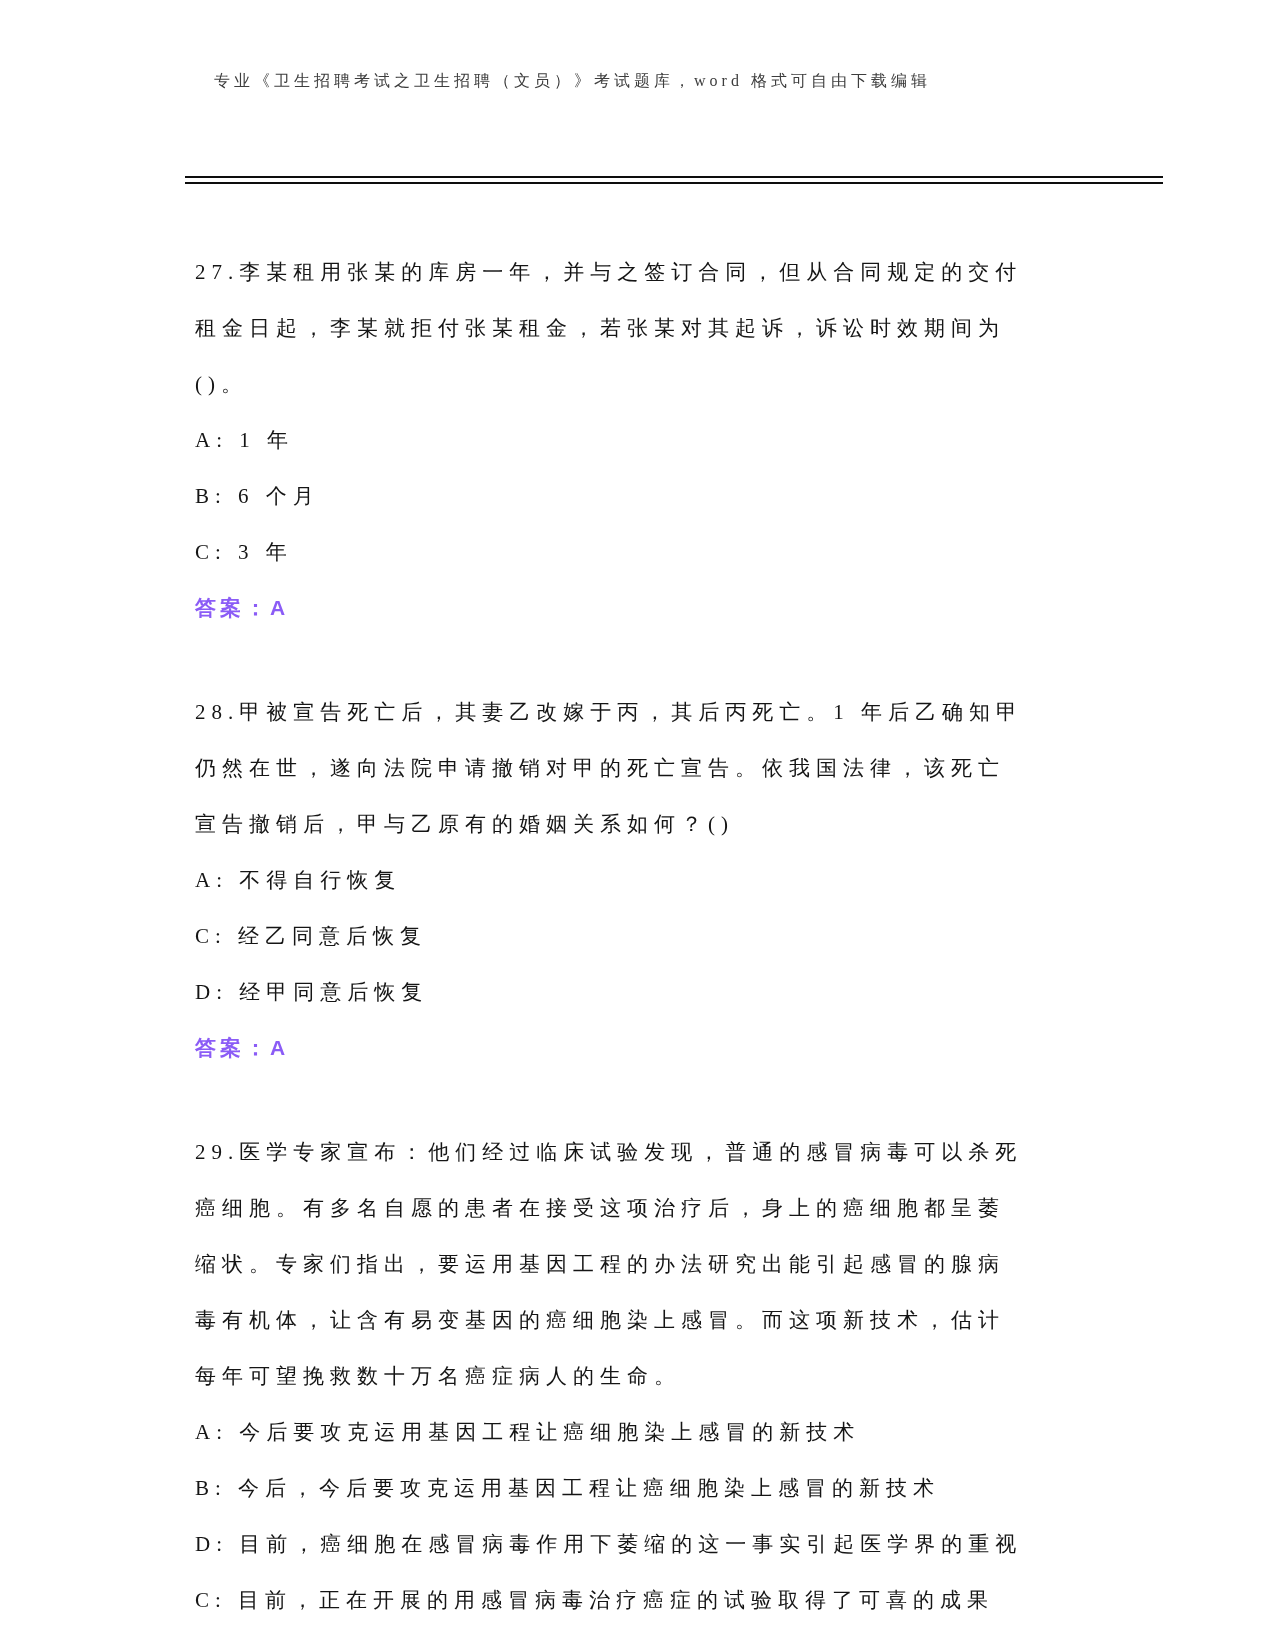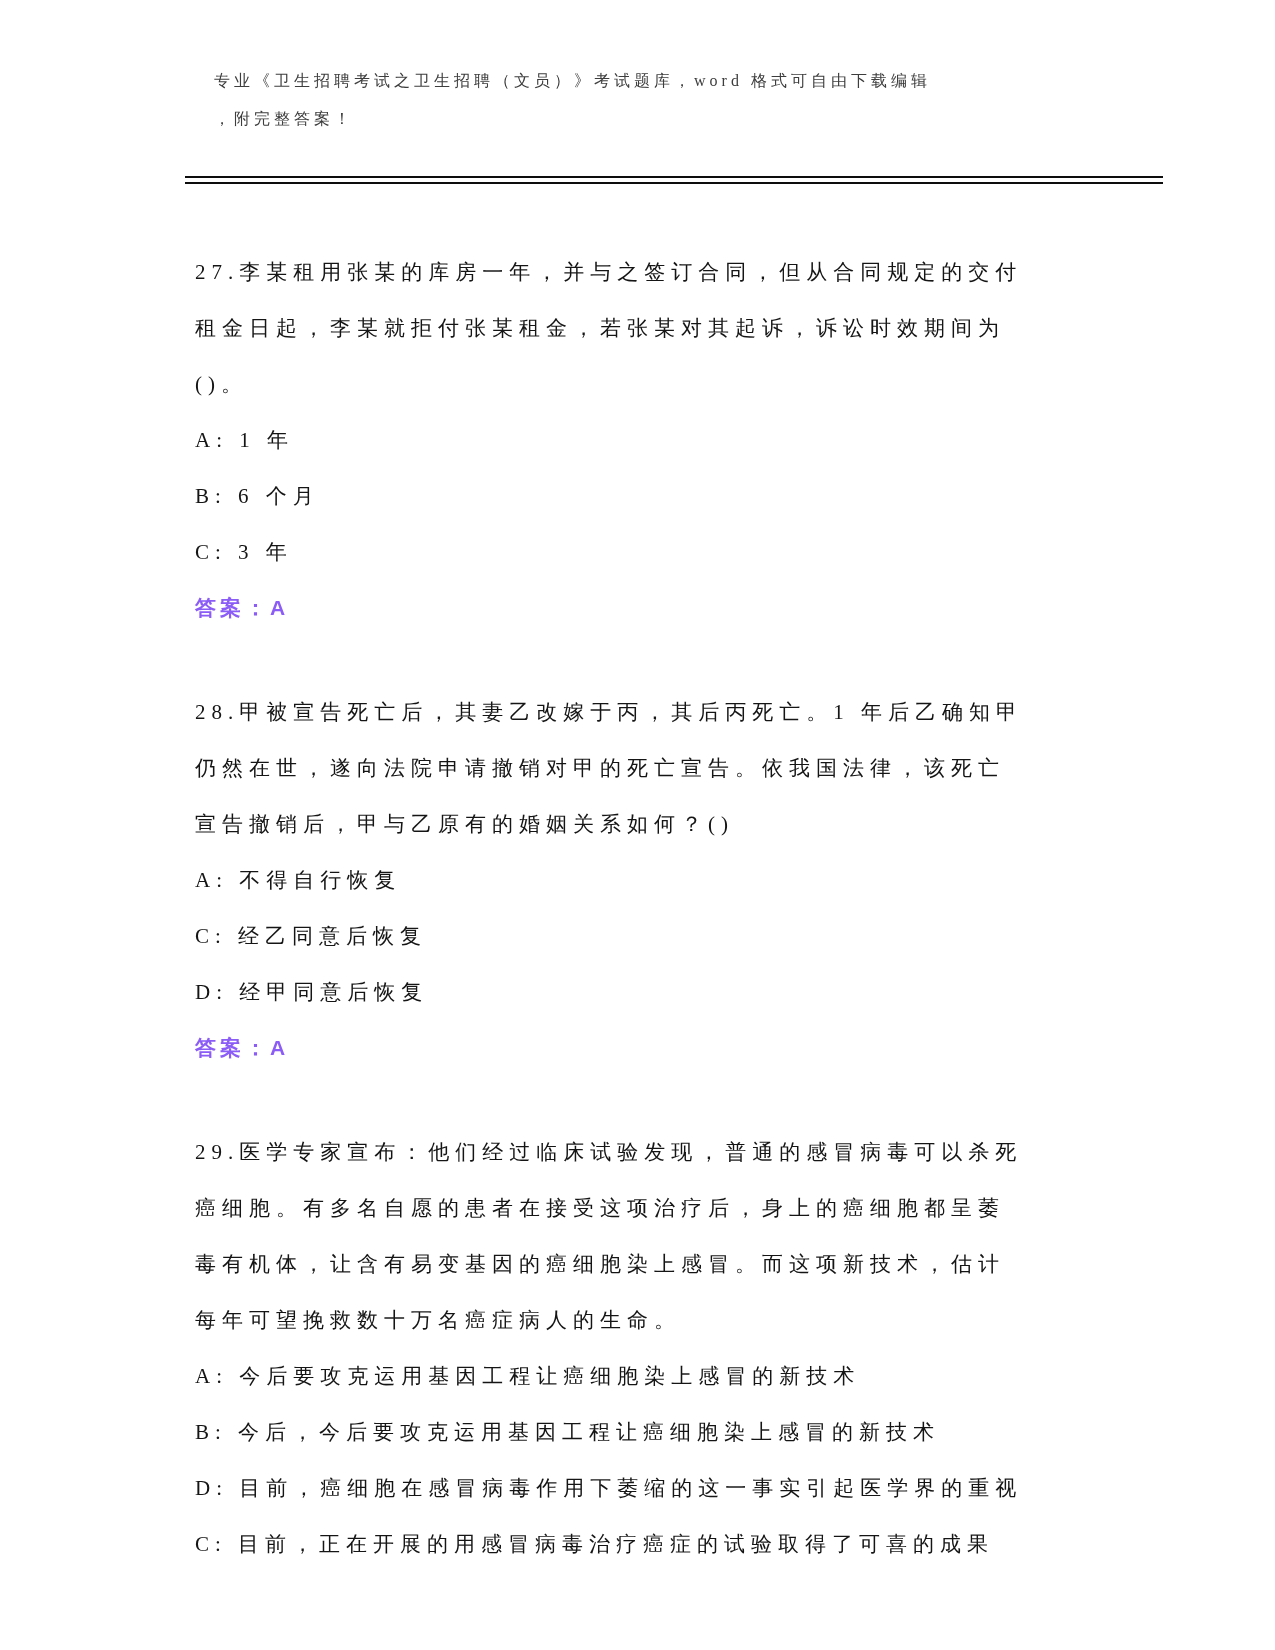--- a/index.html
+++ b/index.html
@@ -67,7 +67,6 @@
 
   <div class="doc-header">
     <p>专业《卫生招聘考试之卫生招聘（文员）》考试题库，word 格式可自由下载编辑</p>
-    <p>，附完整答案！</p>
   </div>
 
   <div class="header-rule"></div>

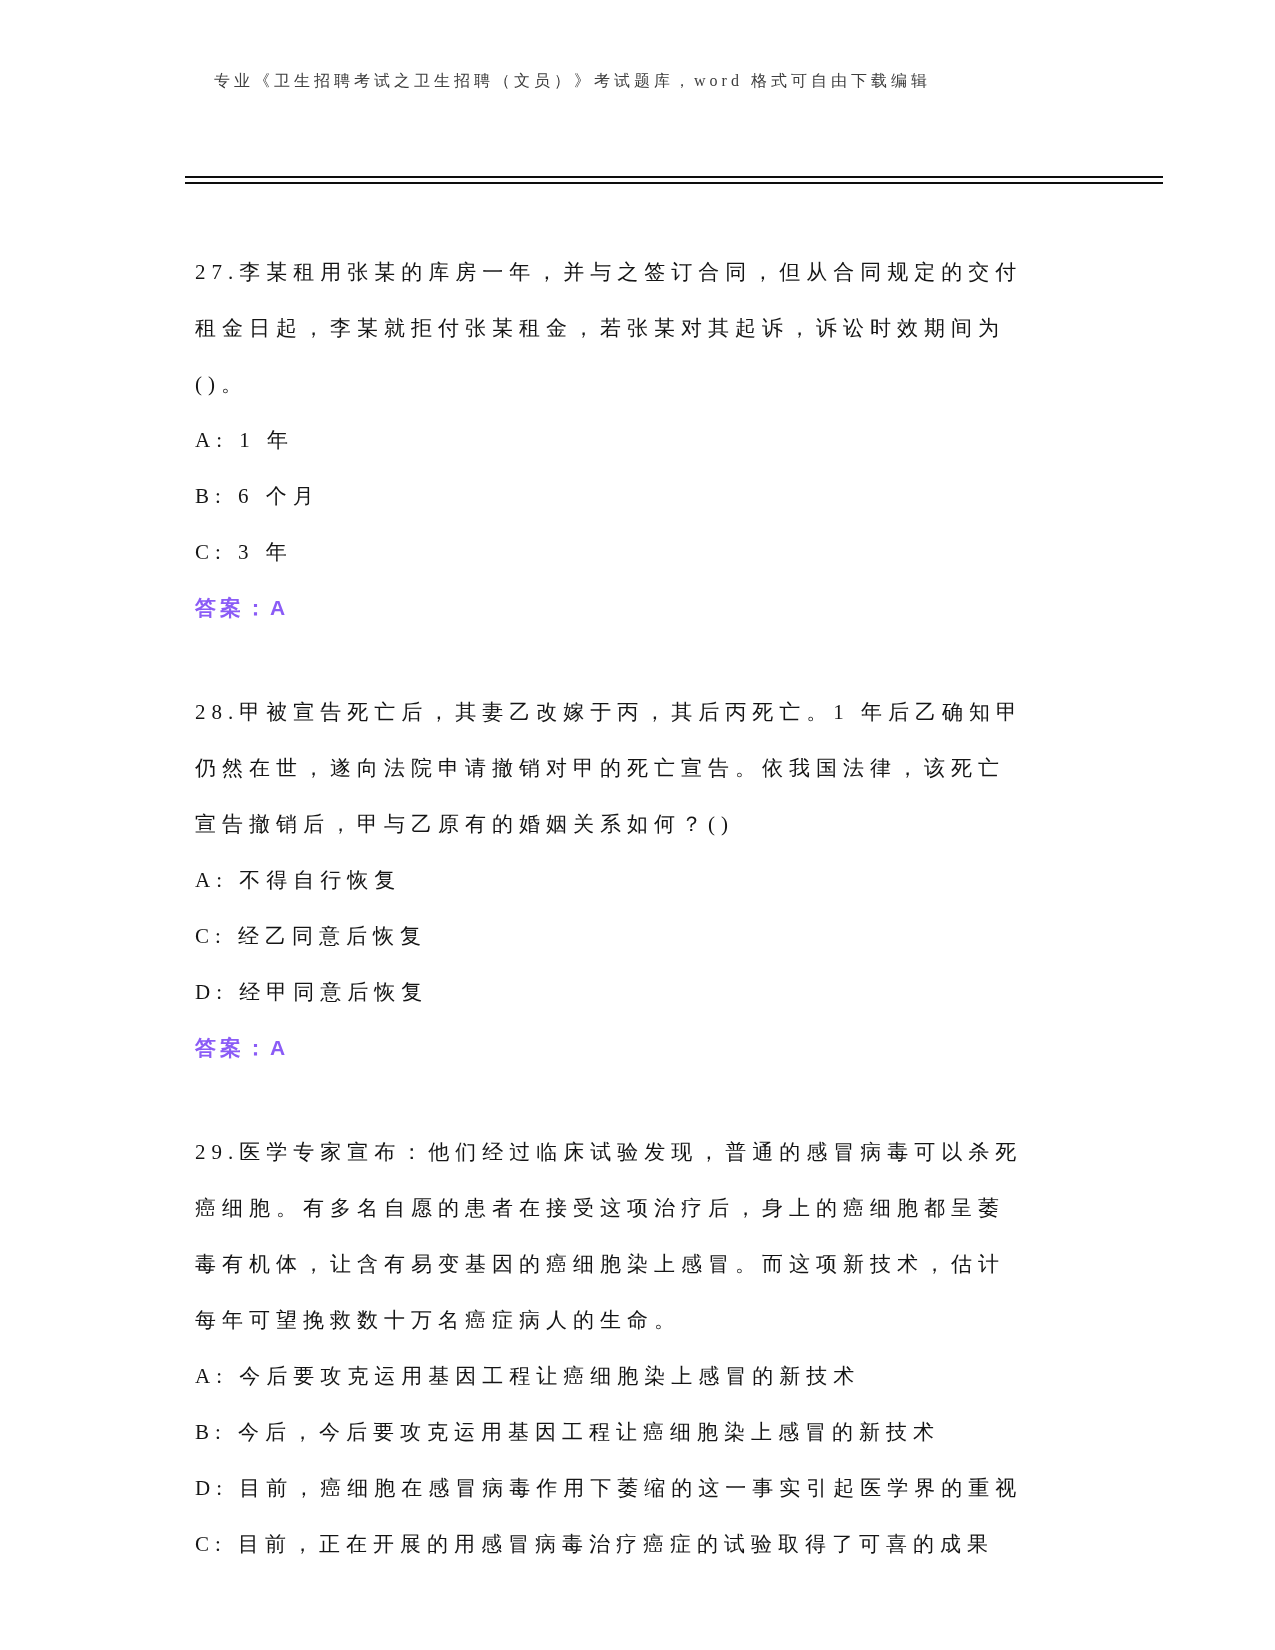--- a/index.html
+++ b/index.html
@@ -96,6 +96,7 @@
     <section class="question">
       <p>29.医学专家宣布：他们经过临床试验发现，普通的感冒病毒可以杀死</p>
       <p>癌细胞。有多名自愿的患者在接受这项治疗后，身上的癌细胞都呈萎</p>
+      <p>缩状。专家们指出，要运用基因工程的办法研究出能引起感冒的腺病</p>
       <p>毒有机体，让含有易变基因的癌细胞染上感冒。而这项新技术，估计</p>
       <p>每年可望挽救数十万名癌症病人的生命。</p>
       <p>A: 今后要攻克运用基因工程让癌细胞染上感冒的新技术</p>

